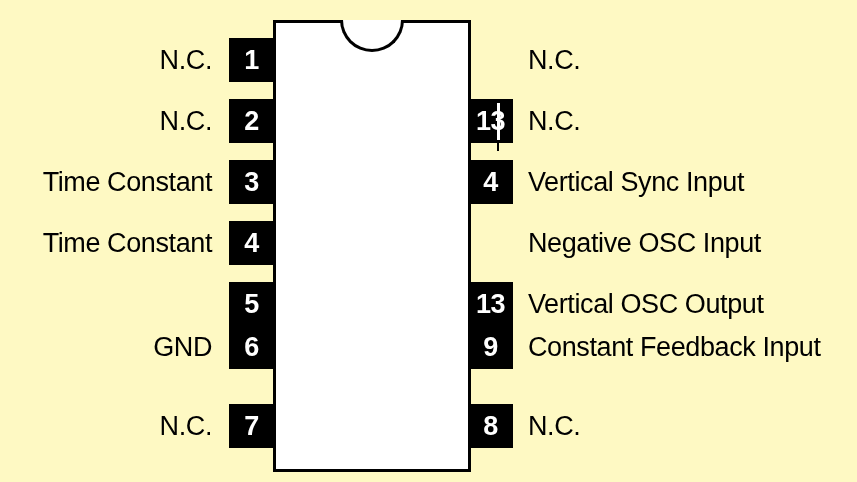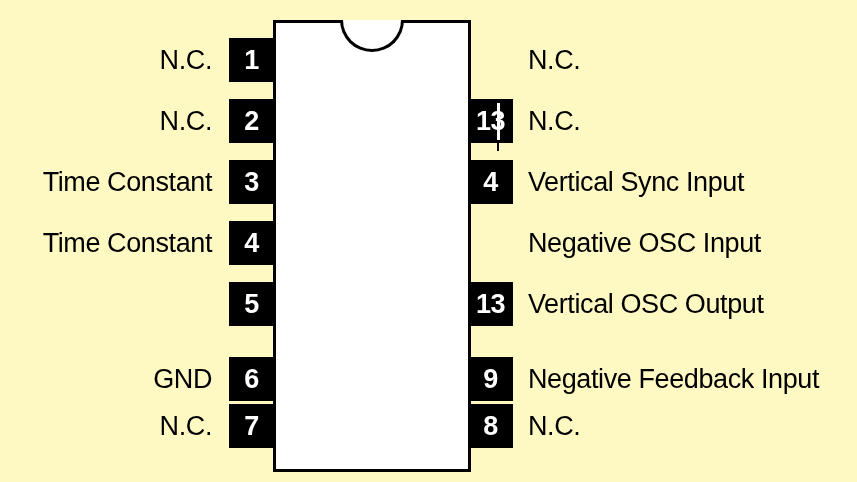--- a/index.html
+++ b/index.html
@@ -74,7 +74,7 @@
   .p3 { top: 160px; }
   .p4 { top: 221px; }
   .p5 { top: 282px; }
-  .p6 { top: 357px; }
+  .p6 { top: 325px; }
   .p7 { top: 404px; }
   
   .caret-white {

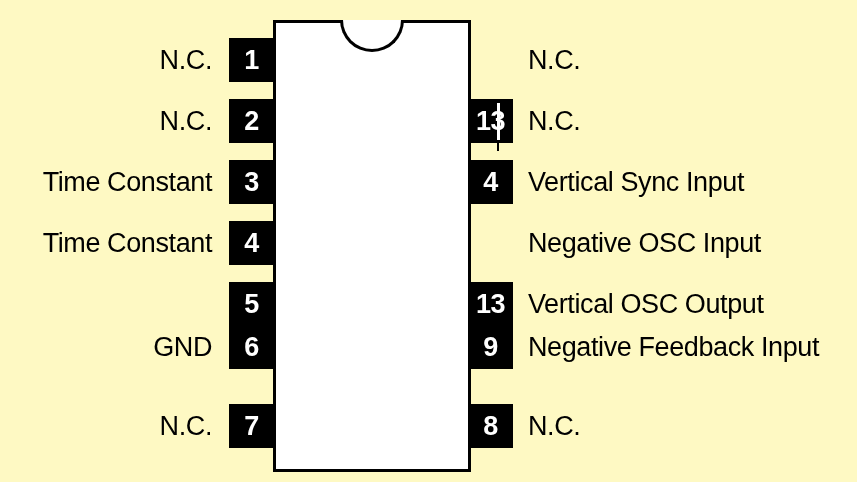--- a/index.html
+++ b/index.html
@@ -137,7 +137,7 @@
   <div class="pin-label right p5"><span>Vertical OSC Output</span></div>
 
   <div class="pin-box right p6"><span>9</span></div>
-  <div class="pin-label right p6"><span>Negative Feedback Input</span></div>
+  <div class="pin-label right p6"><span>Constant Feedback Input</span></div>
 
   <div class="pin-box right p7"><span>8</span></div>
   <div class="pin-label right p7"><span>N.C.</span></div>

